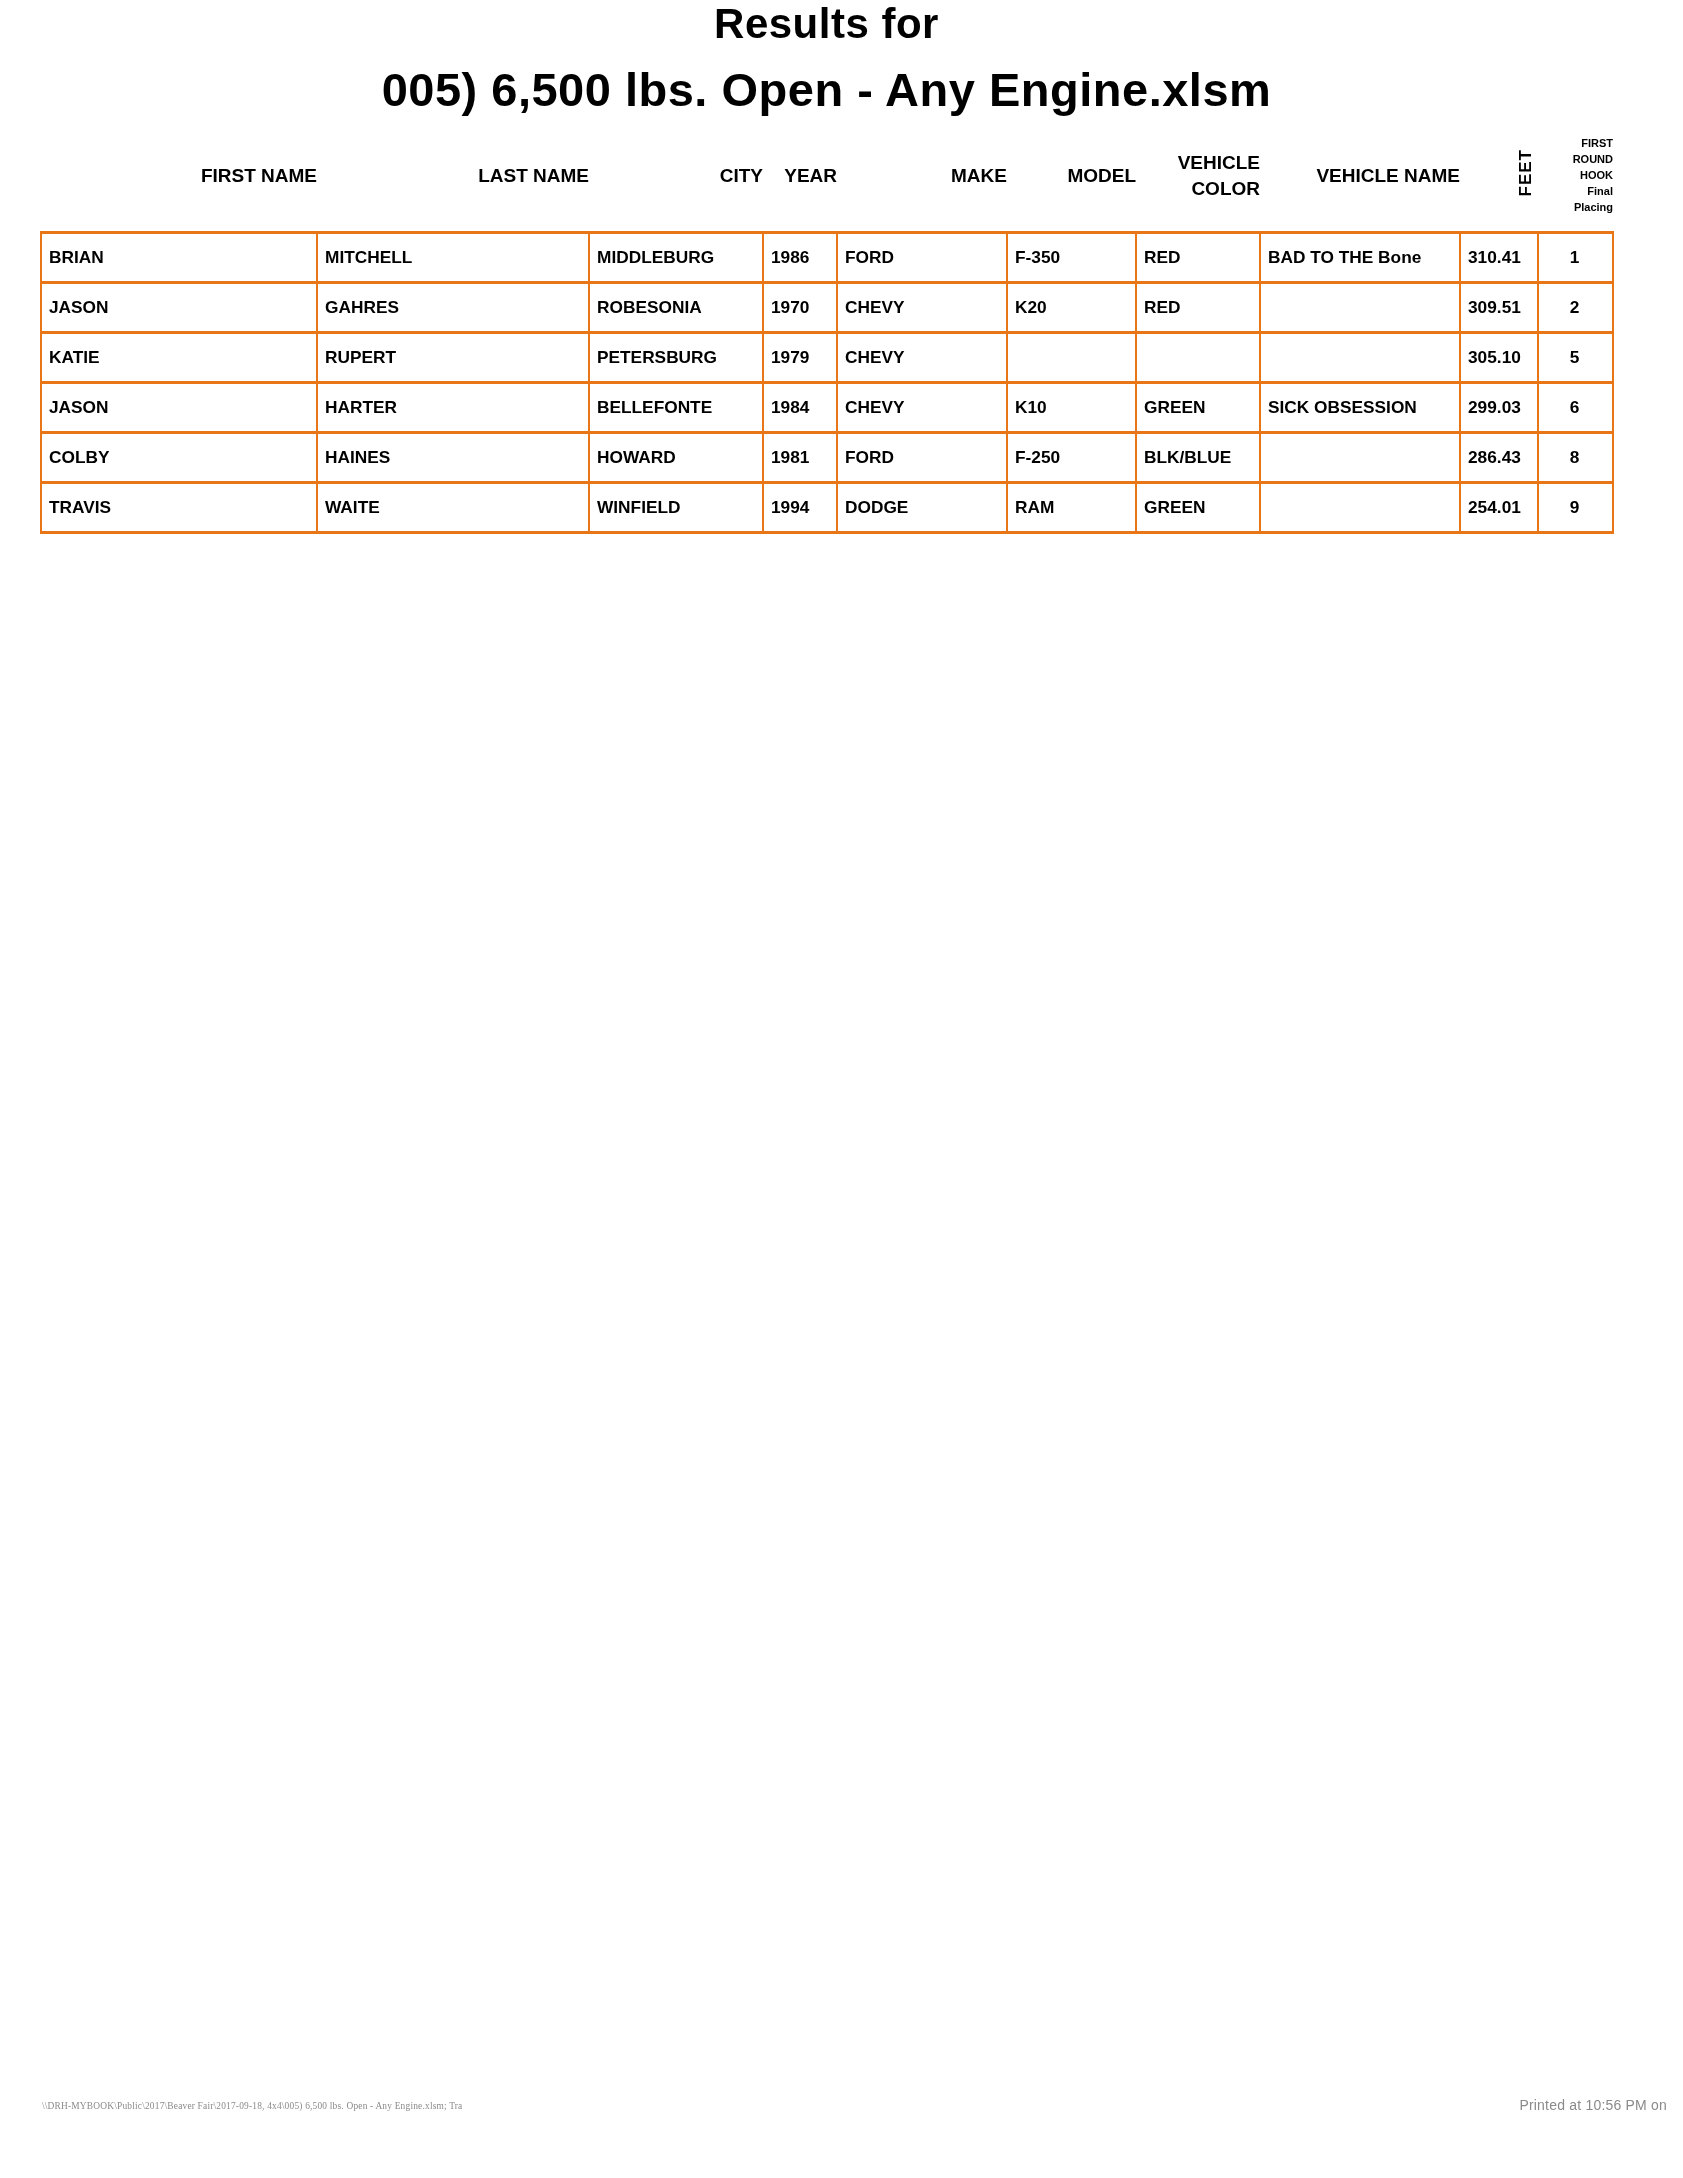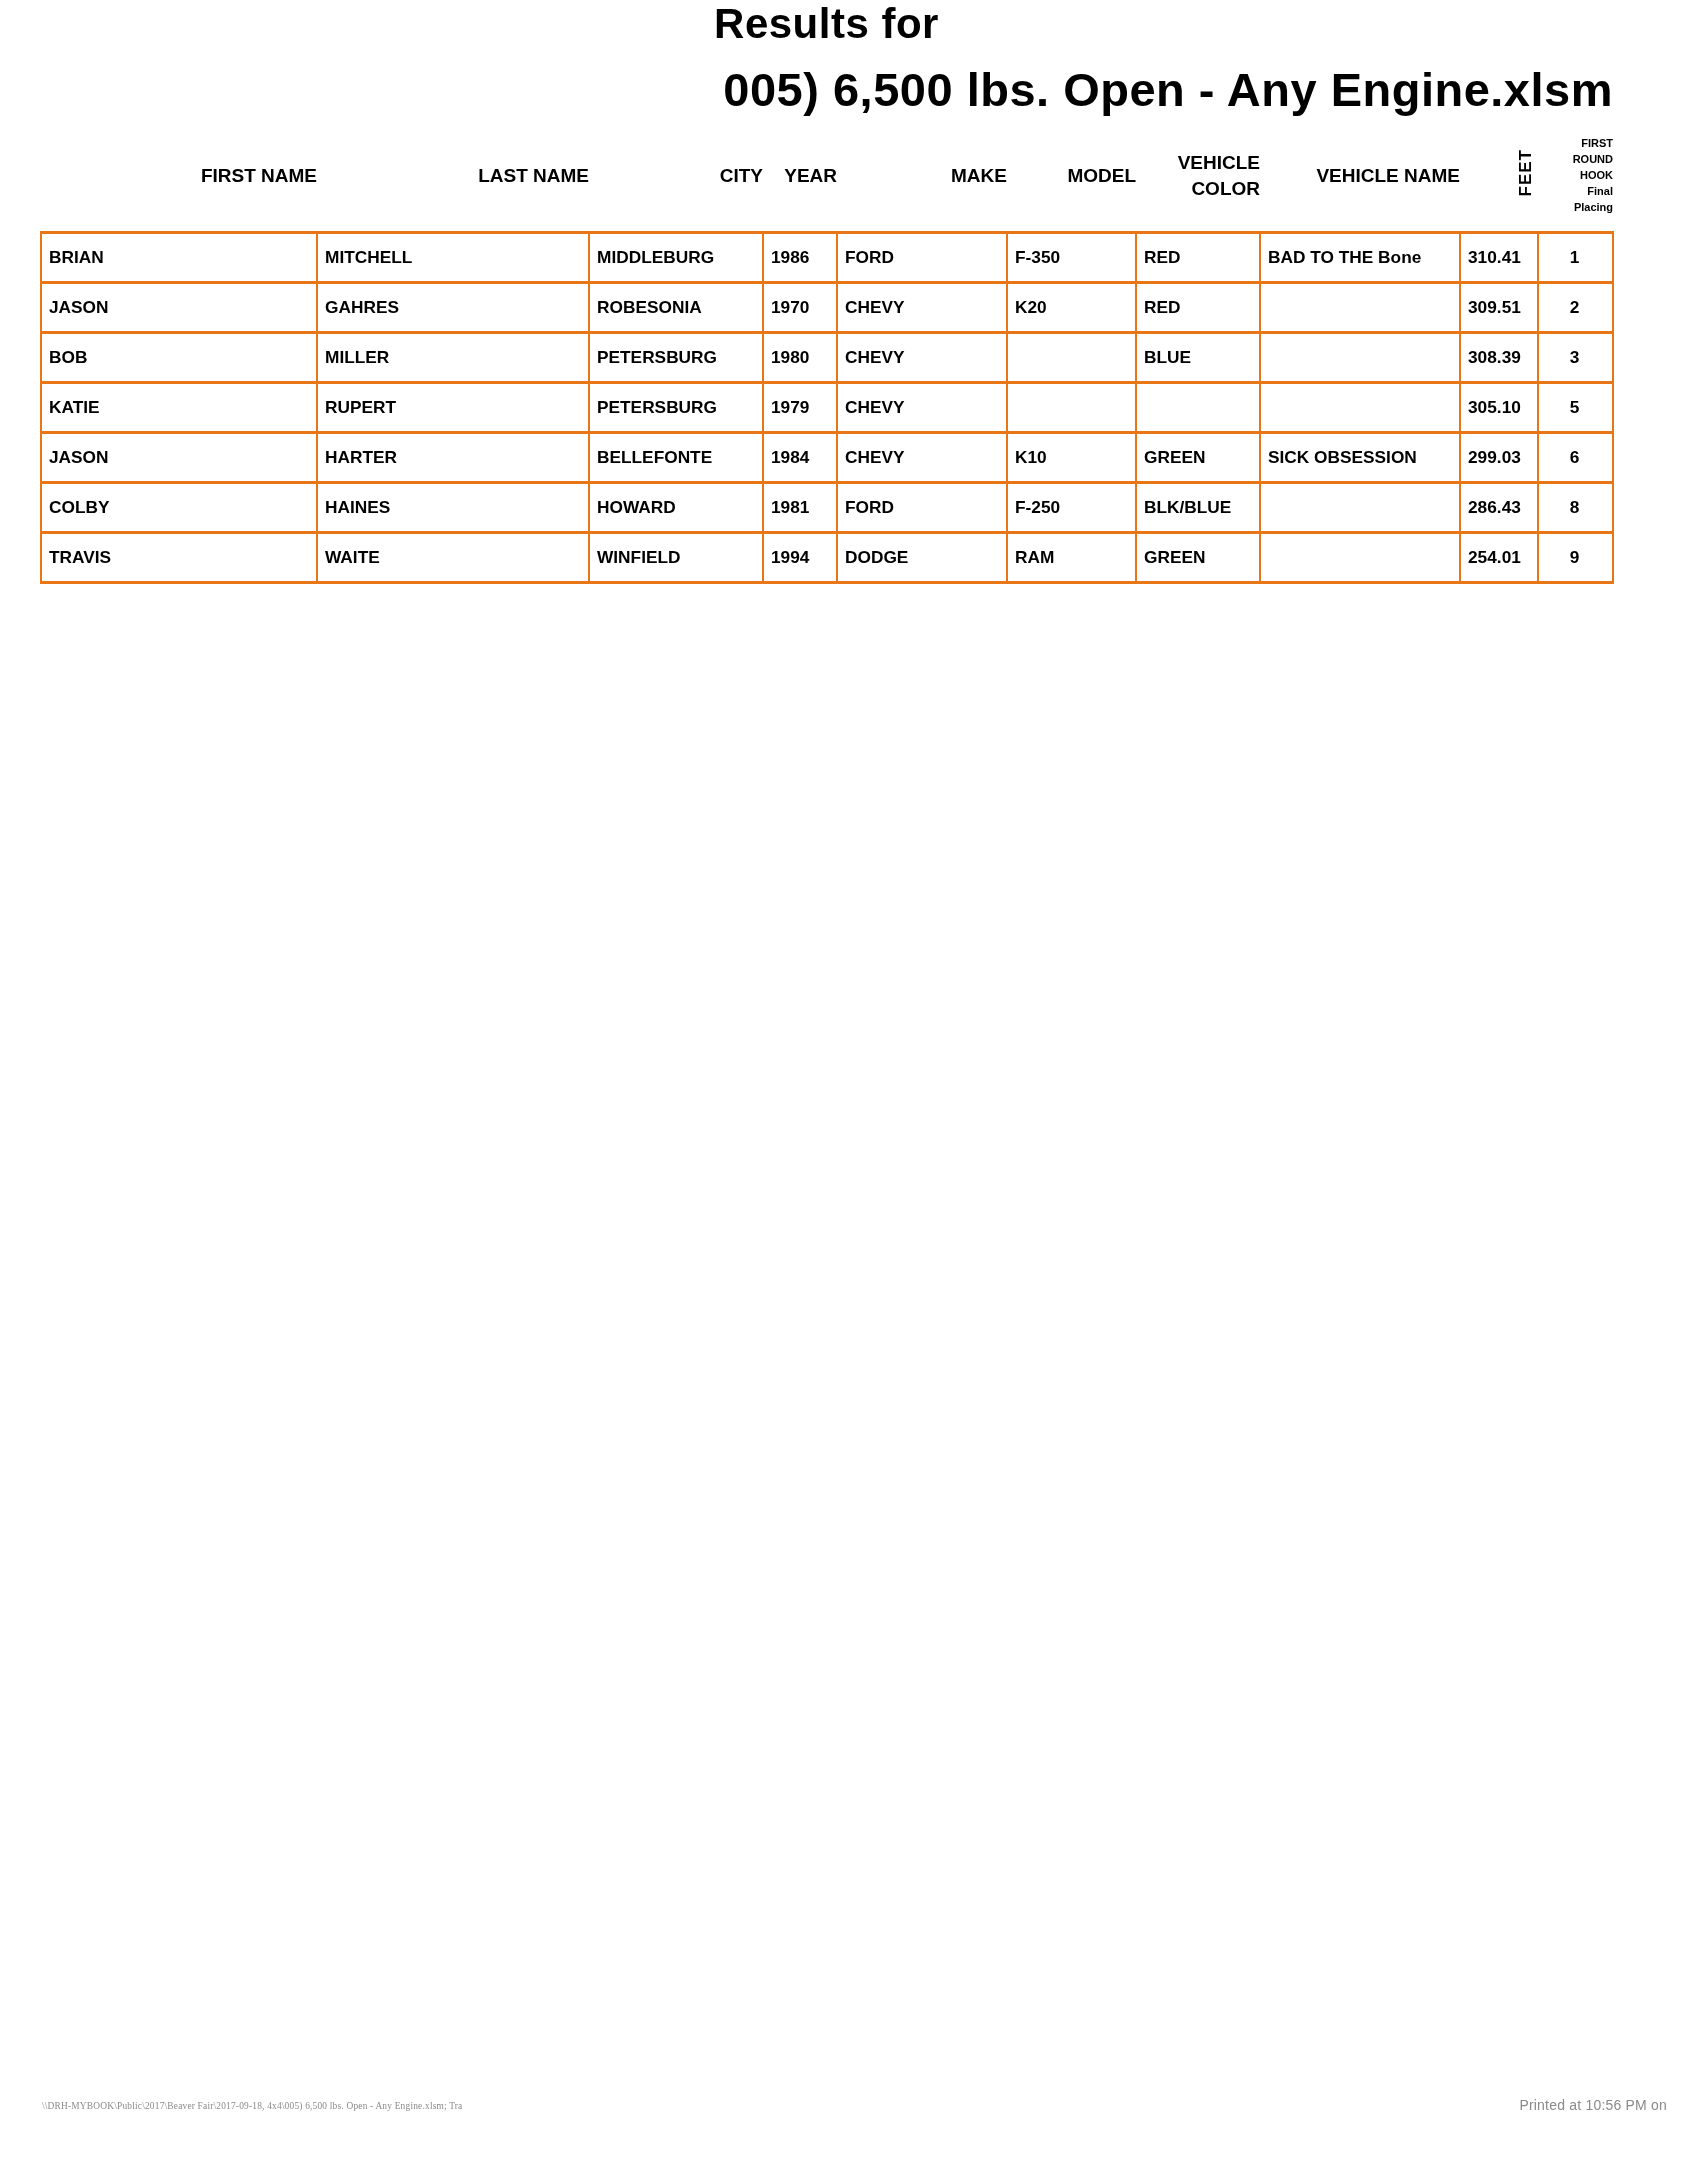--- a/index.html
+++ b/index.html
@@ -33,7 +33,6 @@
     font-weight:bold;
     margin-top:14px;
     letter-spacing:0.5px;
-    text-align:right;
   }
   table.results{
     margin-left:40px;

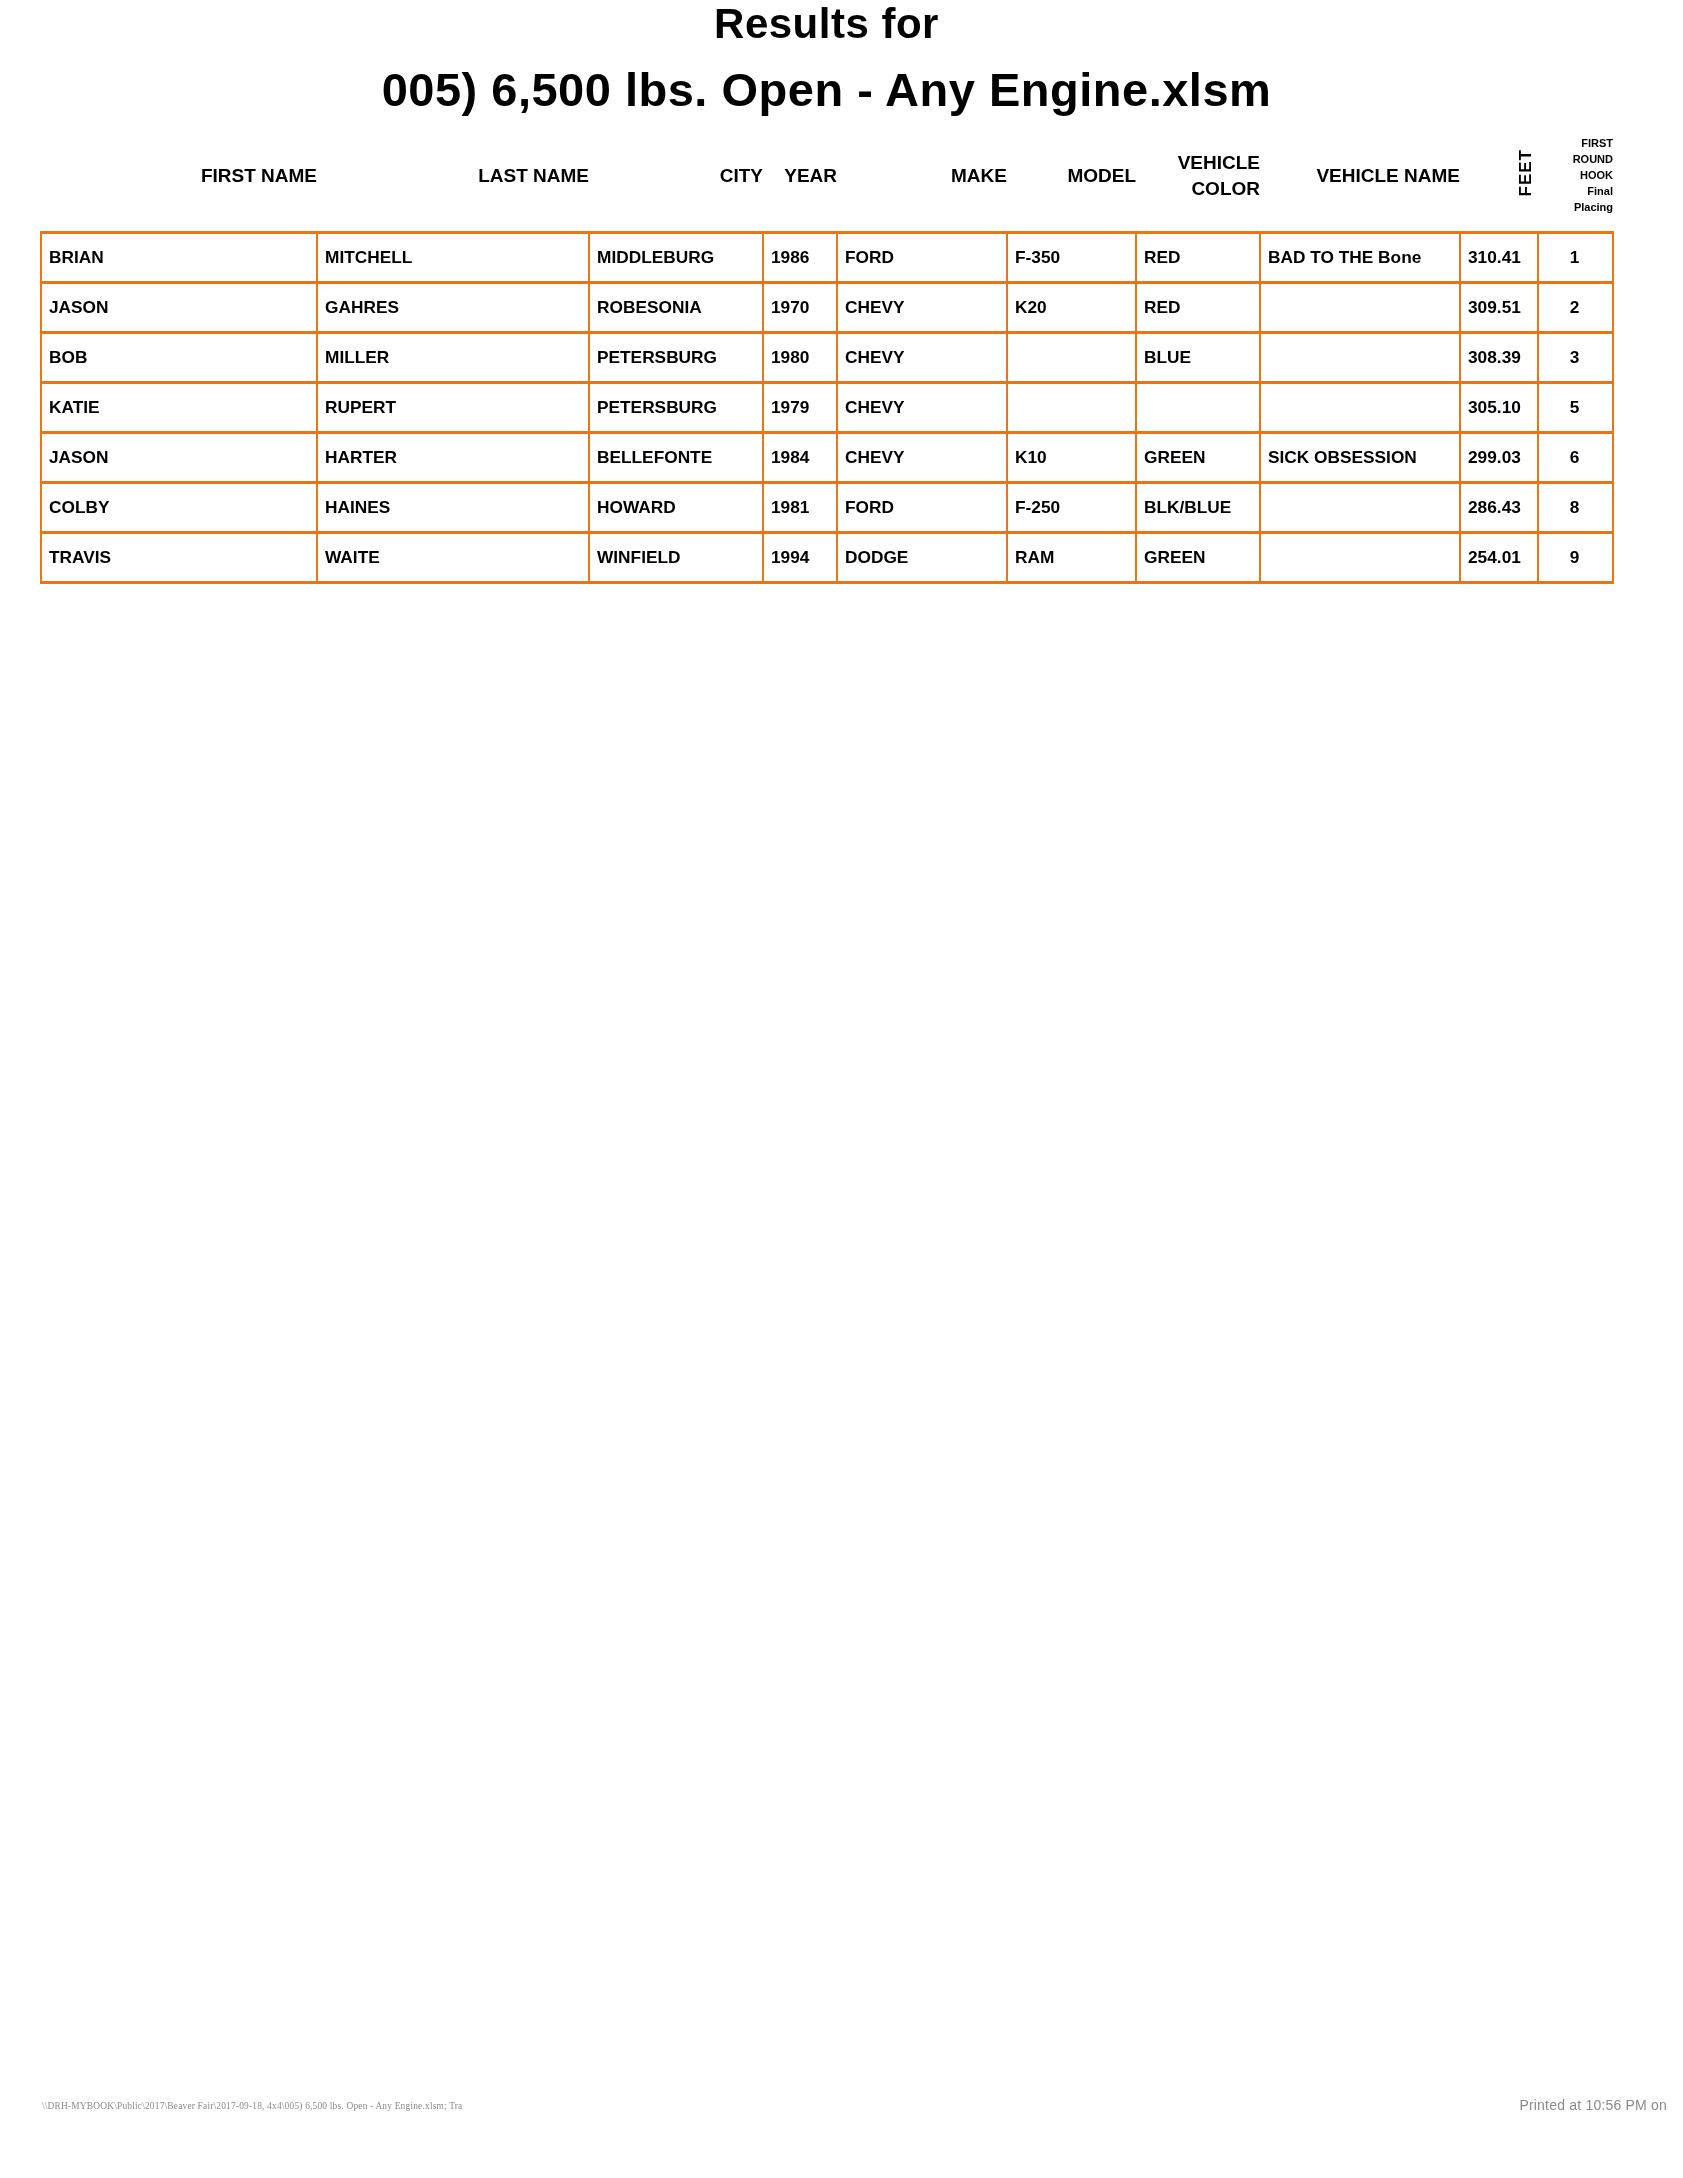--- a/index.html
+++ b/index.html
@@ -172,18 +172,6 @@
           <td class="center">2</td>
         </tr>
         <tr>
-          <td>BOB</td>
-          <td>MILLER</td>
-          <td>PETERSBURG</td>
-          <td>1980</td>
-          <td>CHEVY</td>
-          <td></td>
-          <td>BLUE</td>
-          <td></td>
-          <td>308.39</td>
-          <td class="center">3</td>
-        </tr>
-        <tr>
           <td>KATIE</td>
           <td>RUPERT</td>
           <td>PETERSBURG</td>

